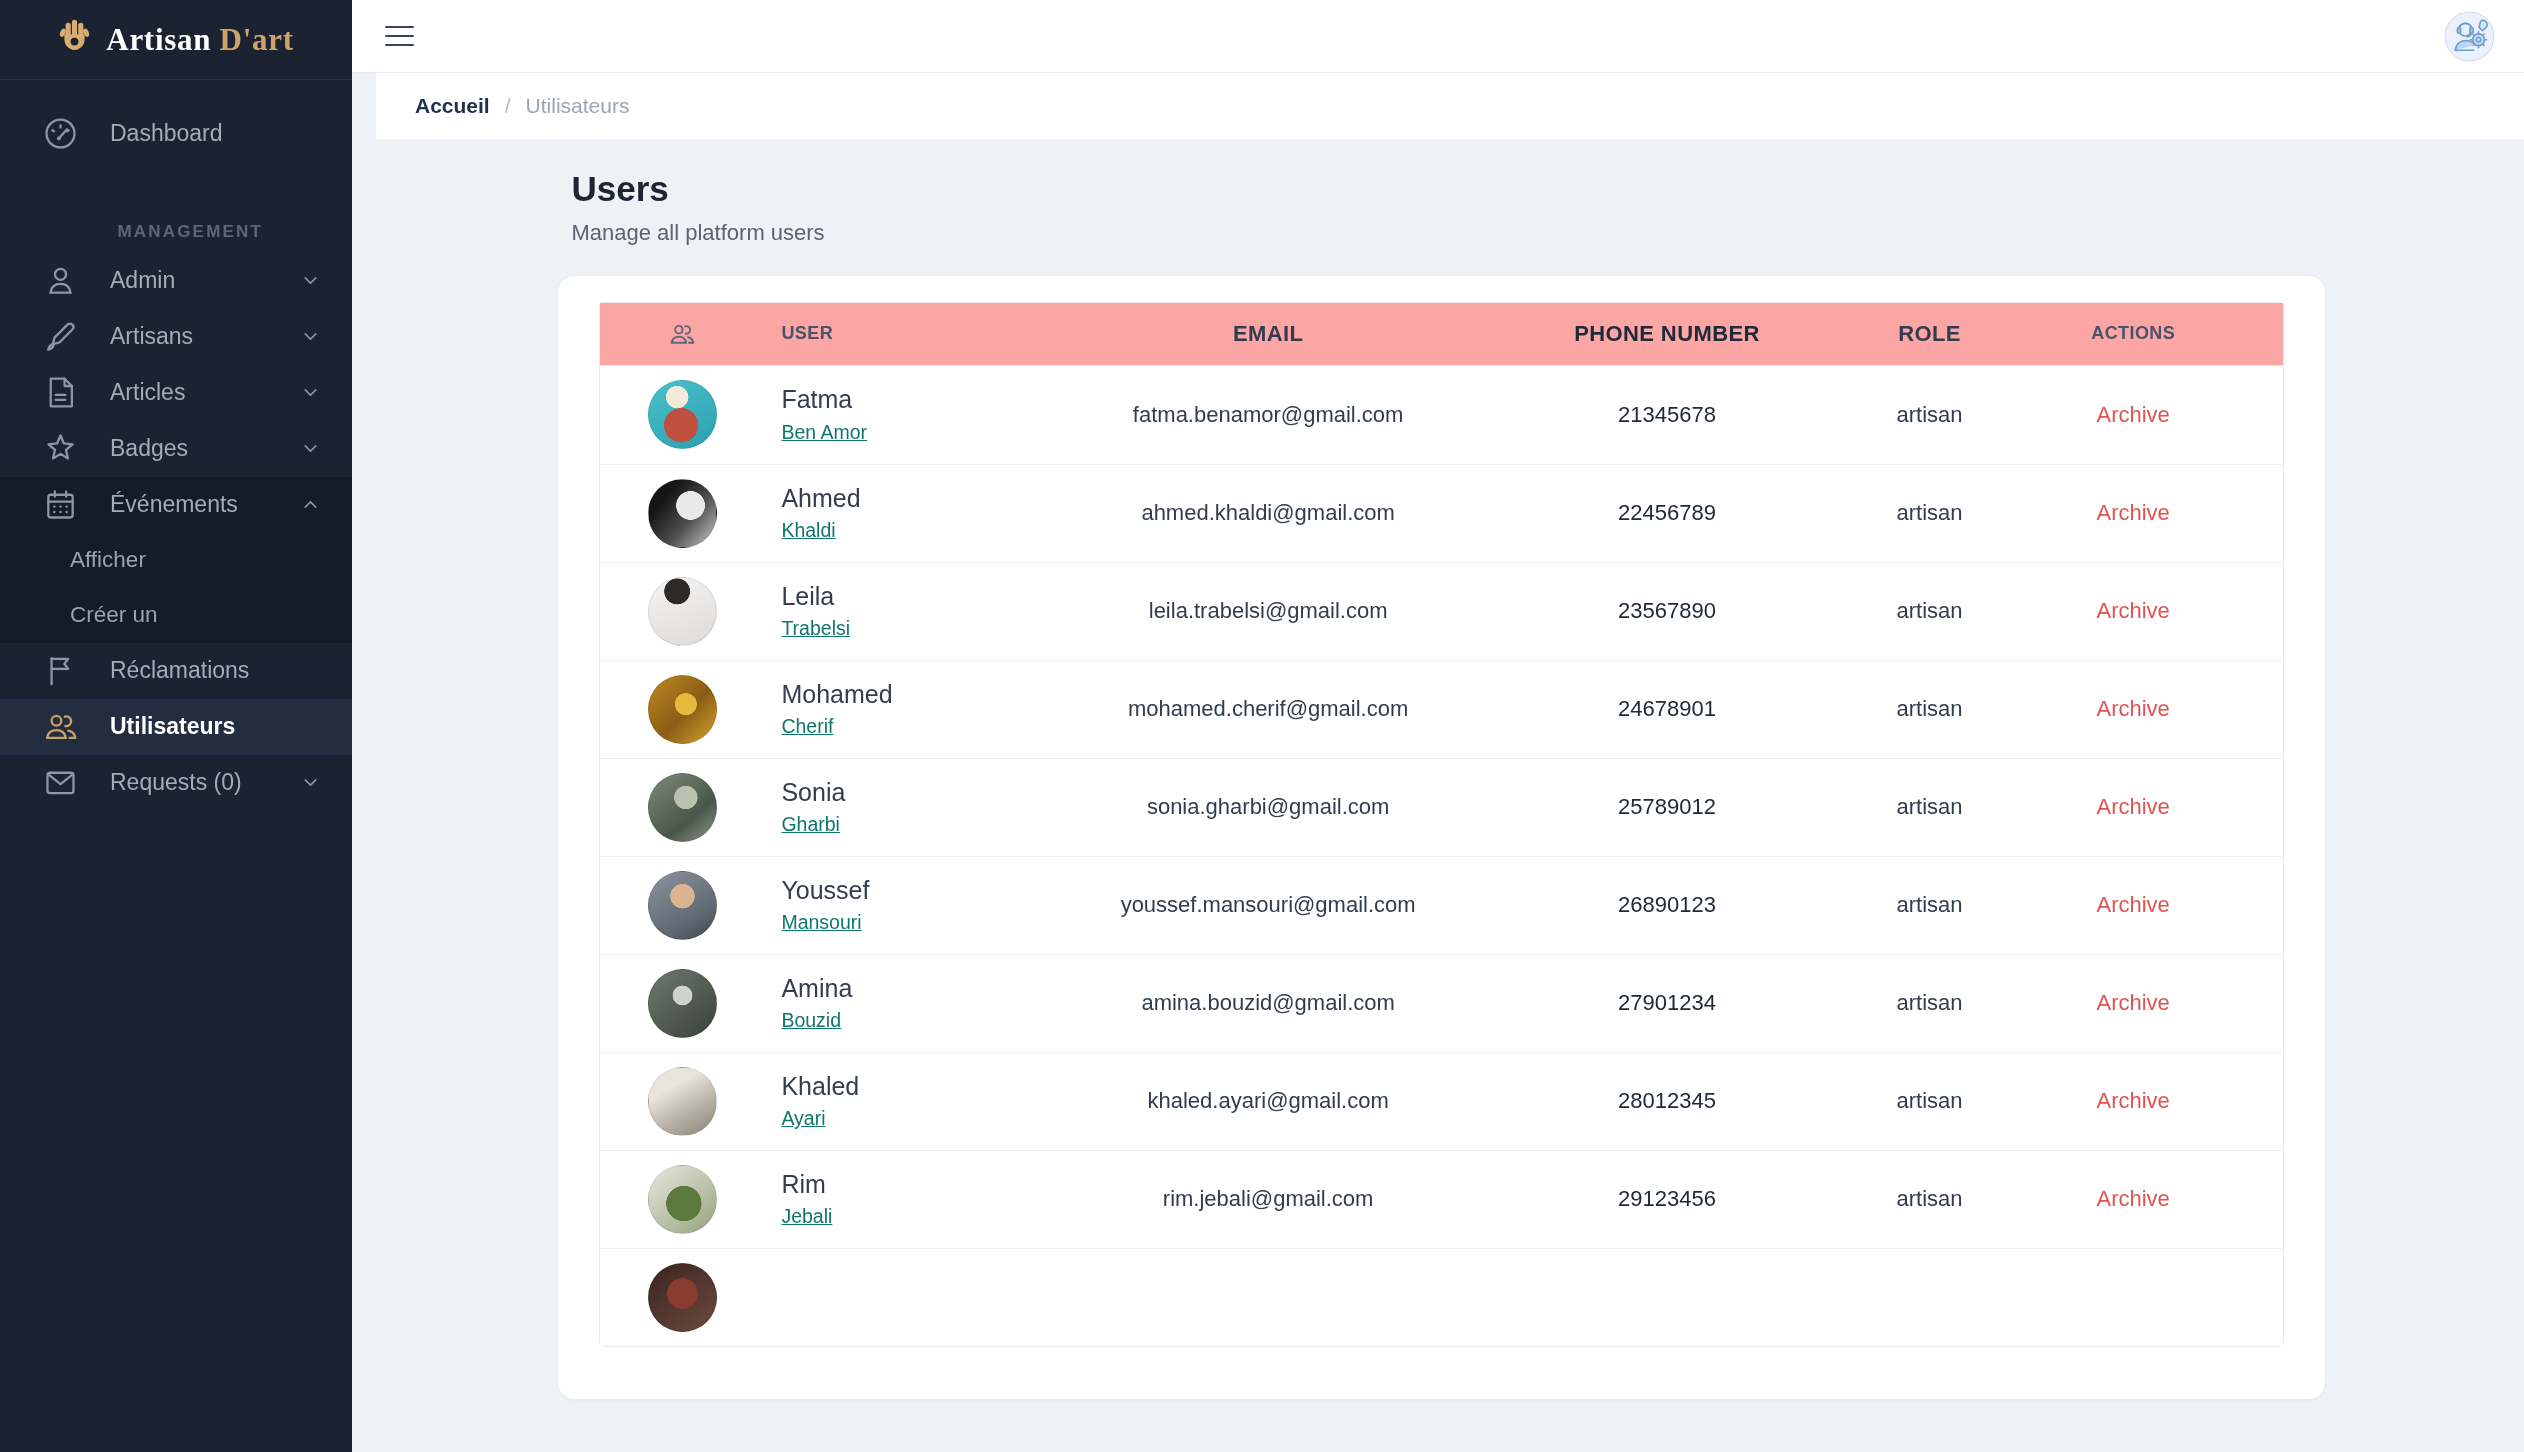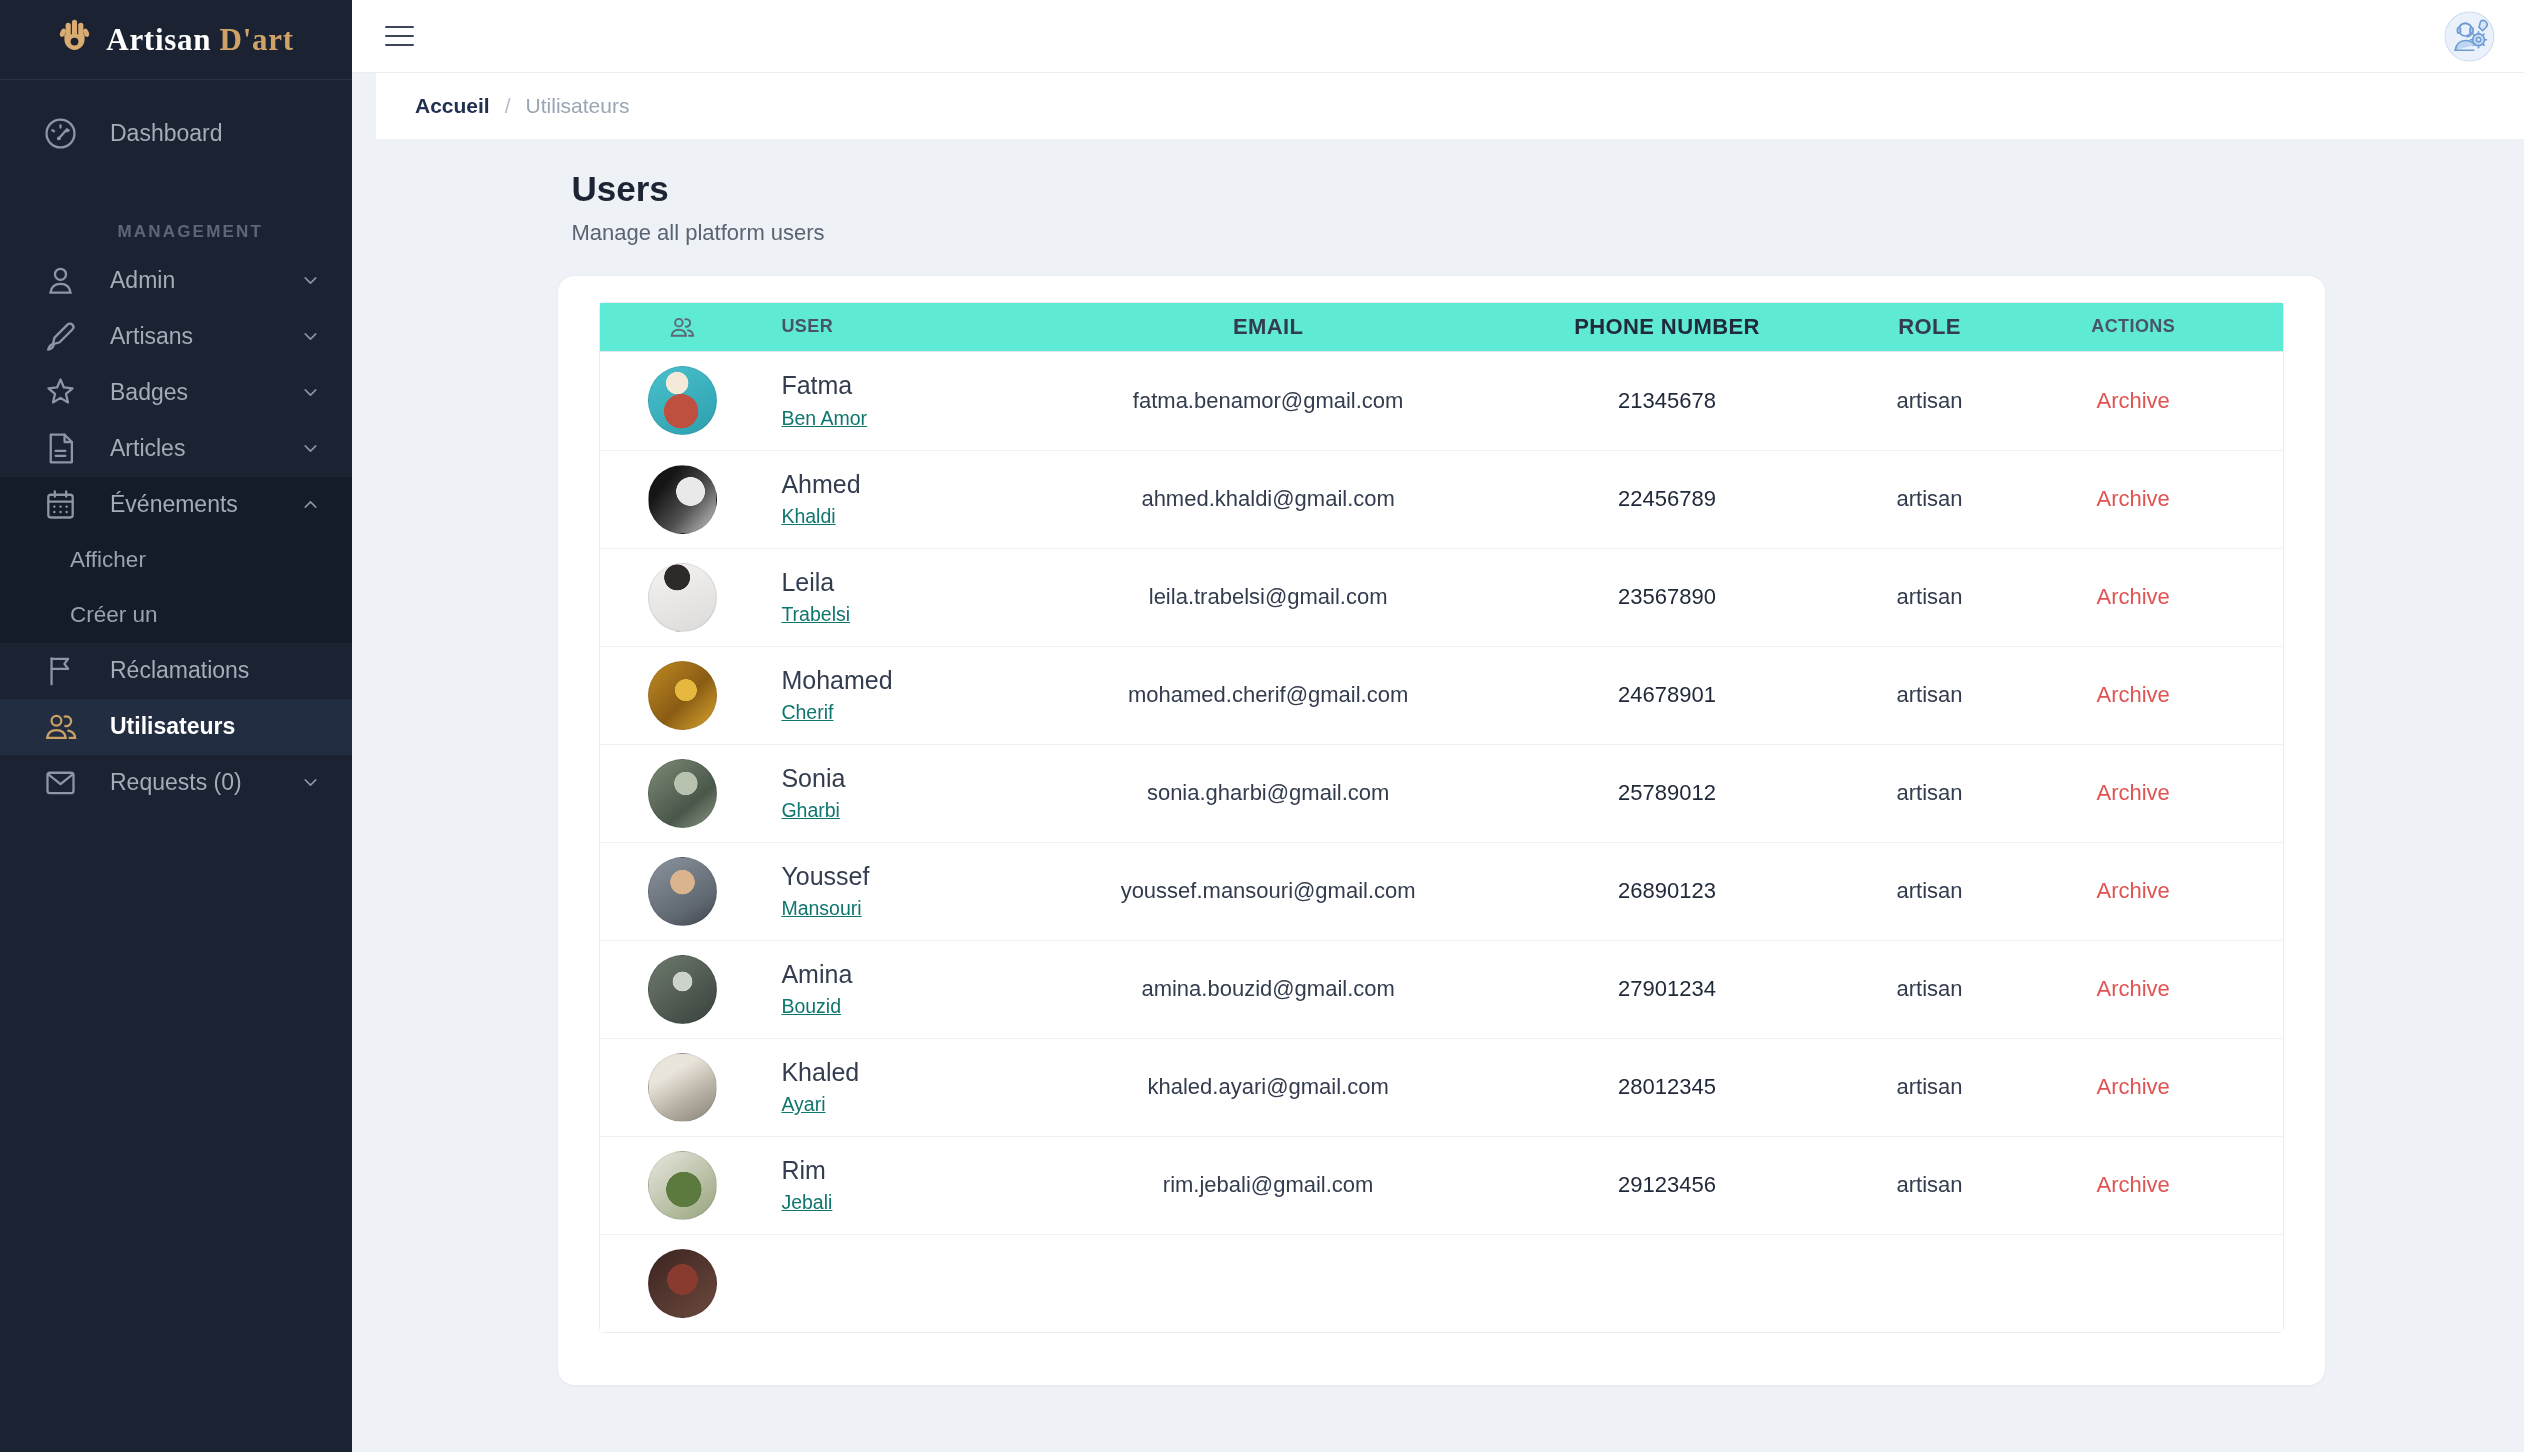--- a/index.html
+++ b/index.html
@@ -59,7 +59,7 @@
   
   .table-card { margin-top:30px; padding:26px 41px 52px; }
   .table { border:0.7px solid #e9edf2; border-radius:4.5px; }
-  .thead { height:49px; display:flex; align-items:center; background:#5eead4;
+  .thead { height:63px; display:flex; align-items:center; background:#fca5a5;
     border-bottom:1.5px solid #e3e7ee; font-size:18px; font-weight:bold; color:#49536a;
     letter-spacing:0.4px; }
   .trow { height:98px; display:flex; align-items:center; border-top:0.7px solid #eef1f4; background:#fff; }

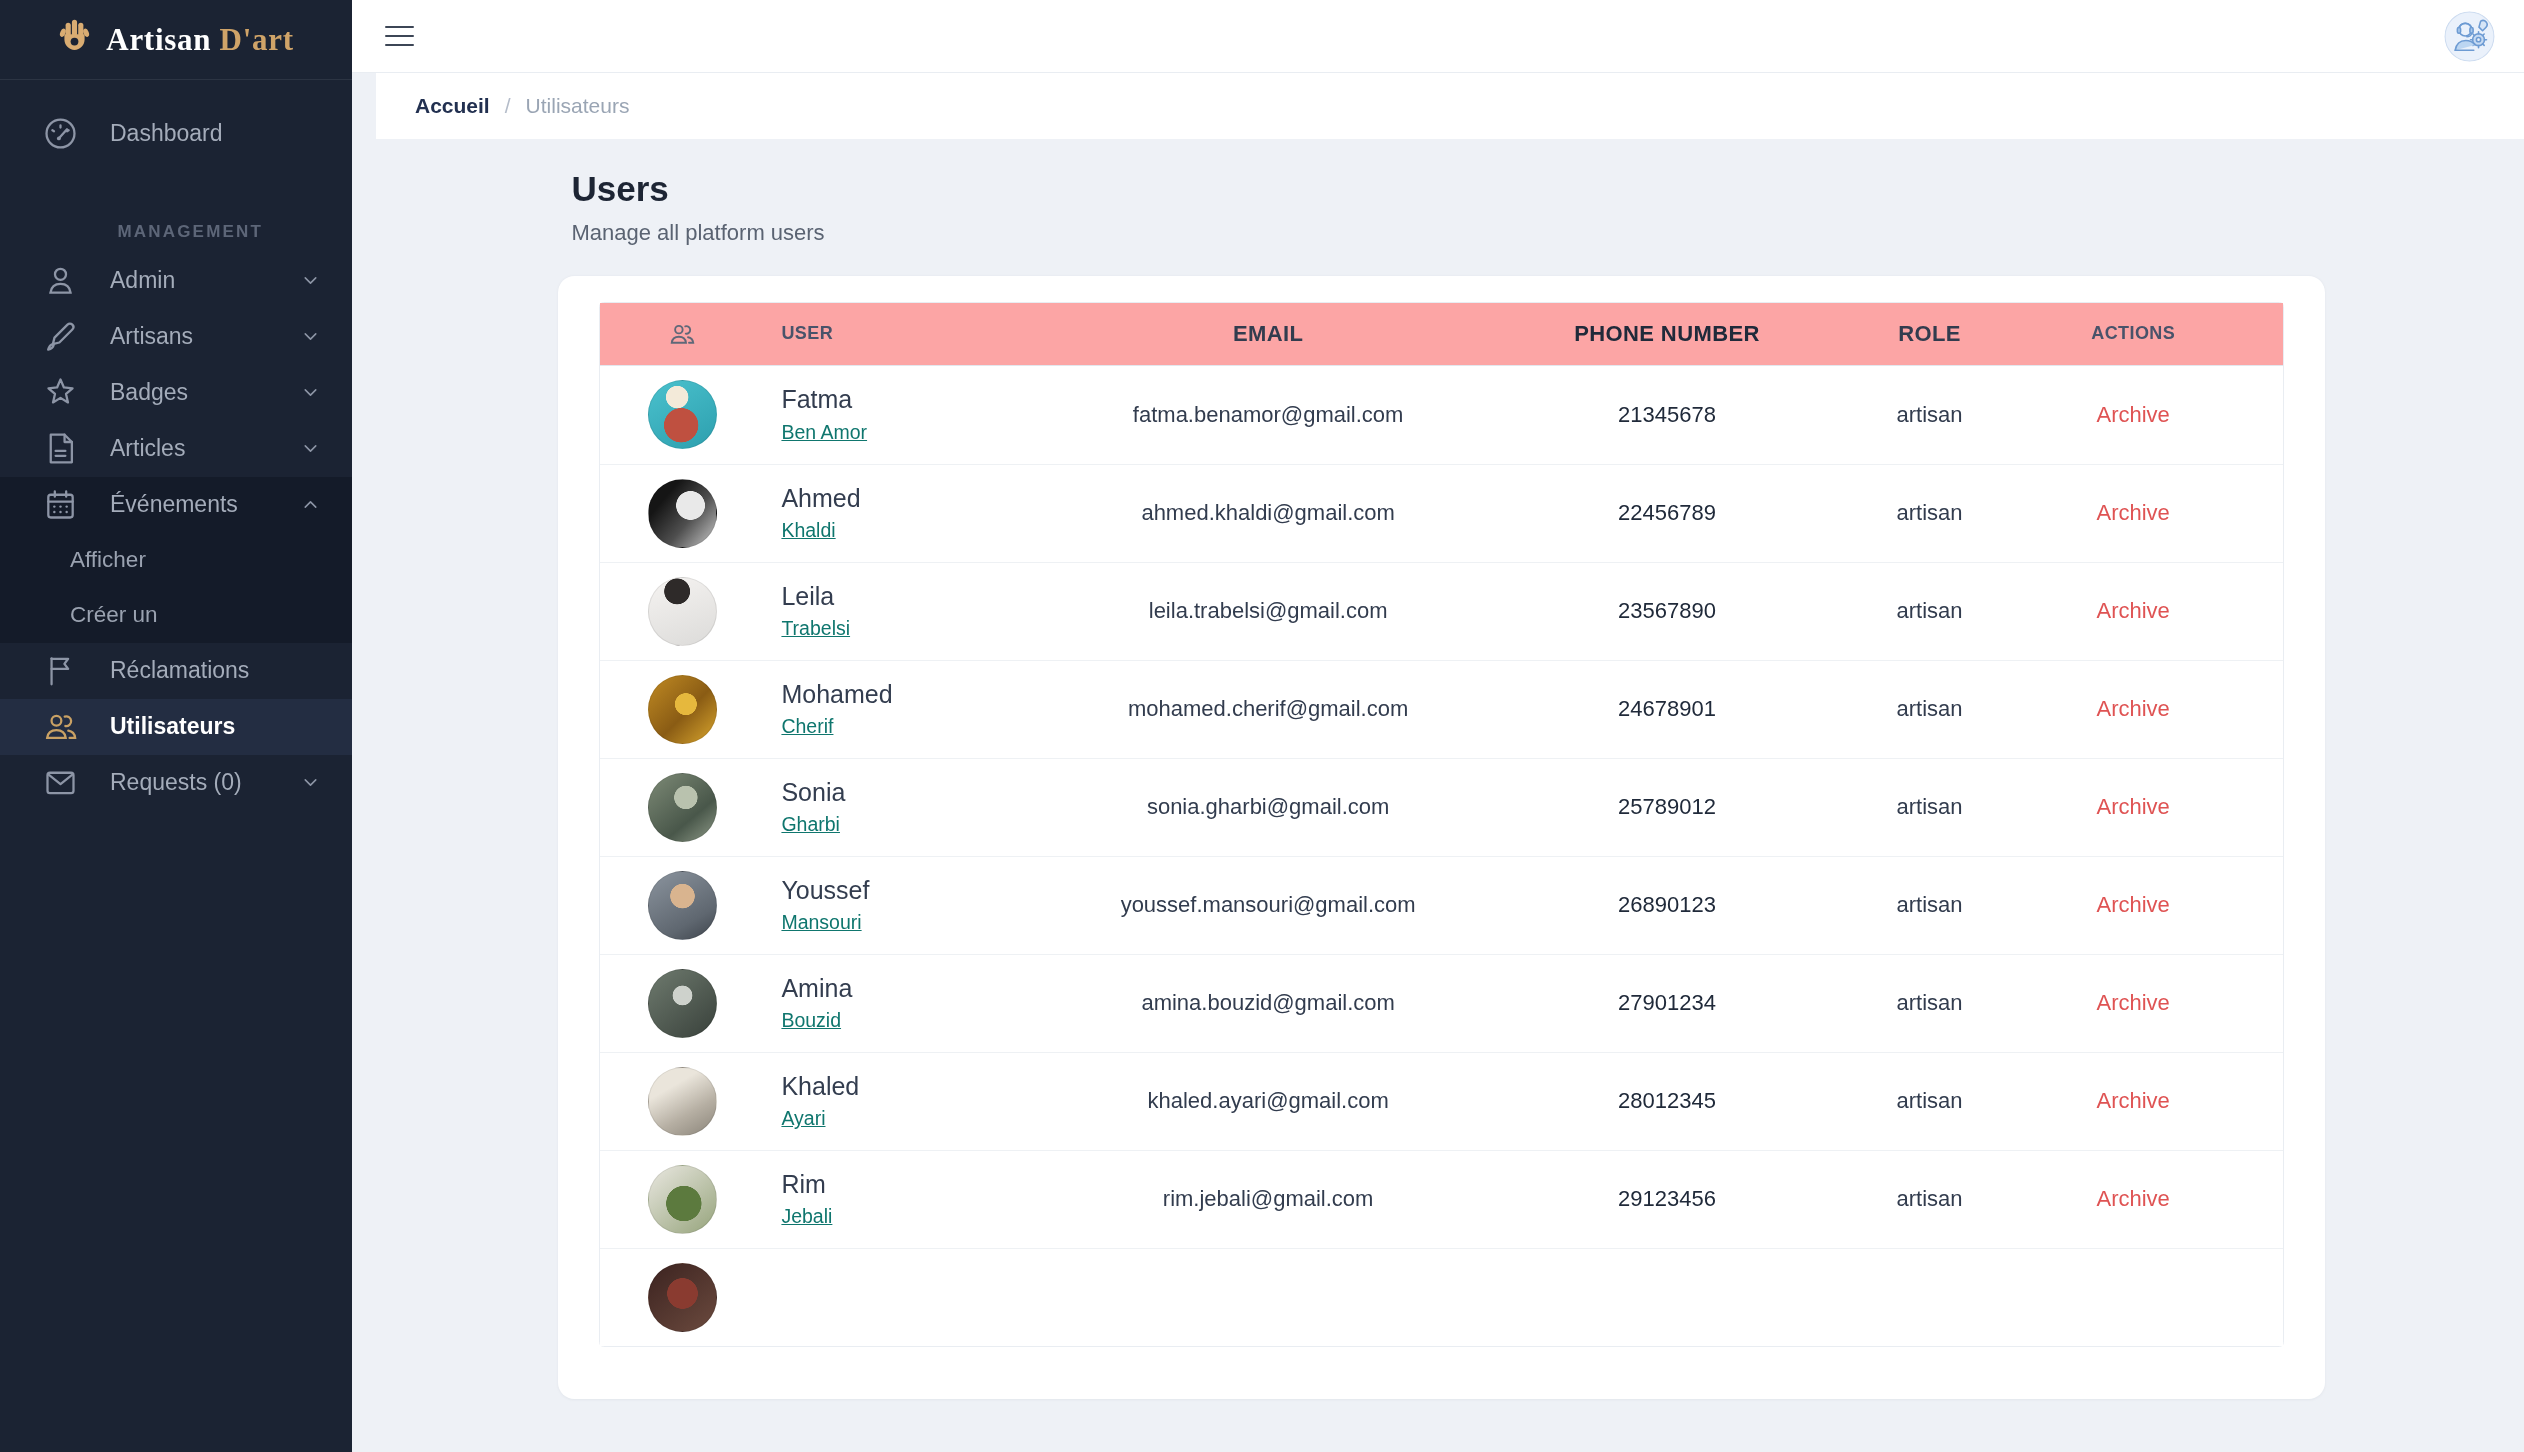--- a/index.html
+++ b/index.html
@@ -138,22 +138,22 @@
       </div>
 
       <div class="nav-item">
-        <svg class="nico" viewBox="0 0 24 24" fill="none" stroke="currentColor" stroke-width="1.4" stroke-linejoin="round">
-          <path d="M12 4l2.1 4.9 5.3.5-4 3.5 1.2 5.2L12 15.3 7.4 18.1l1.2-5.2-4-3.5 5.3-.5z"></path>
-        </svg>
-        <span>Badges</span>
-        <svg class="chev" width="21" height="21" viewBox="0 0 24 24">
-            <polyline points="6 9 12 15 18 9" fill="none" stroke="currentColor" stroke-width="1.8" stroke-linecap="round" stroke-linejoin="round"></polyline>
-          </svg>
-      </div>
-
-      <div class="nav-item">
         <svg class="nico" viewBox="0 0 24 24" fill="none" stroke="currentColor" stroke-width="1.4" stroke-linecap="round" stroke-linejoin="round">
           <path d="M6 3.5h8.5L19 8v12.5H6z"></path>
             <path d="M14.5 3.5V8H19"></path>
             <path d="M9 13.5h6M9 16.5h6"></path>
         </svg>
         <span>Articles</span>
+        <svg class="chev" width="21" height="21" viewBox="0 0 24 24">
+            <polyline points="6 9 12 15 18 9" fill="none" stroke="currentColor" stroke-width="1.8" stroke-linecap="round" stroke-linejoin="round"></polyline>
+          </svg>
+      </div>
+
+      <div class="nav-item">
+        <svg class="nico" viewBox="0 0 24 24" fill="none" stroke="currentColor" stroke-width="1.4" stroke-linejoin="round">
+          <path d="M12 4l2.1 4.9 5.3.5-4 3.5 1.2 5.2L12 15.3 7.4 18.1l1.2-5.2-4-3.5 5.3-.5z"></path>
+        </svg>
+        <span>Badges</span>
         <svg class="chev" width="21" height="21" viewBox="0 0 24 24">
             <polyline points="6 9 12 15 18 9" fill="none" stroke="currentColor" stroke-width="1.8" stroke-linecap="round" stroke-linejoin="round"></polyline>
           </svg>

